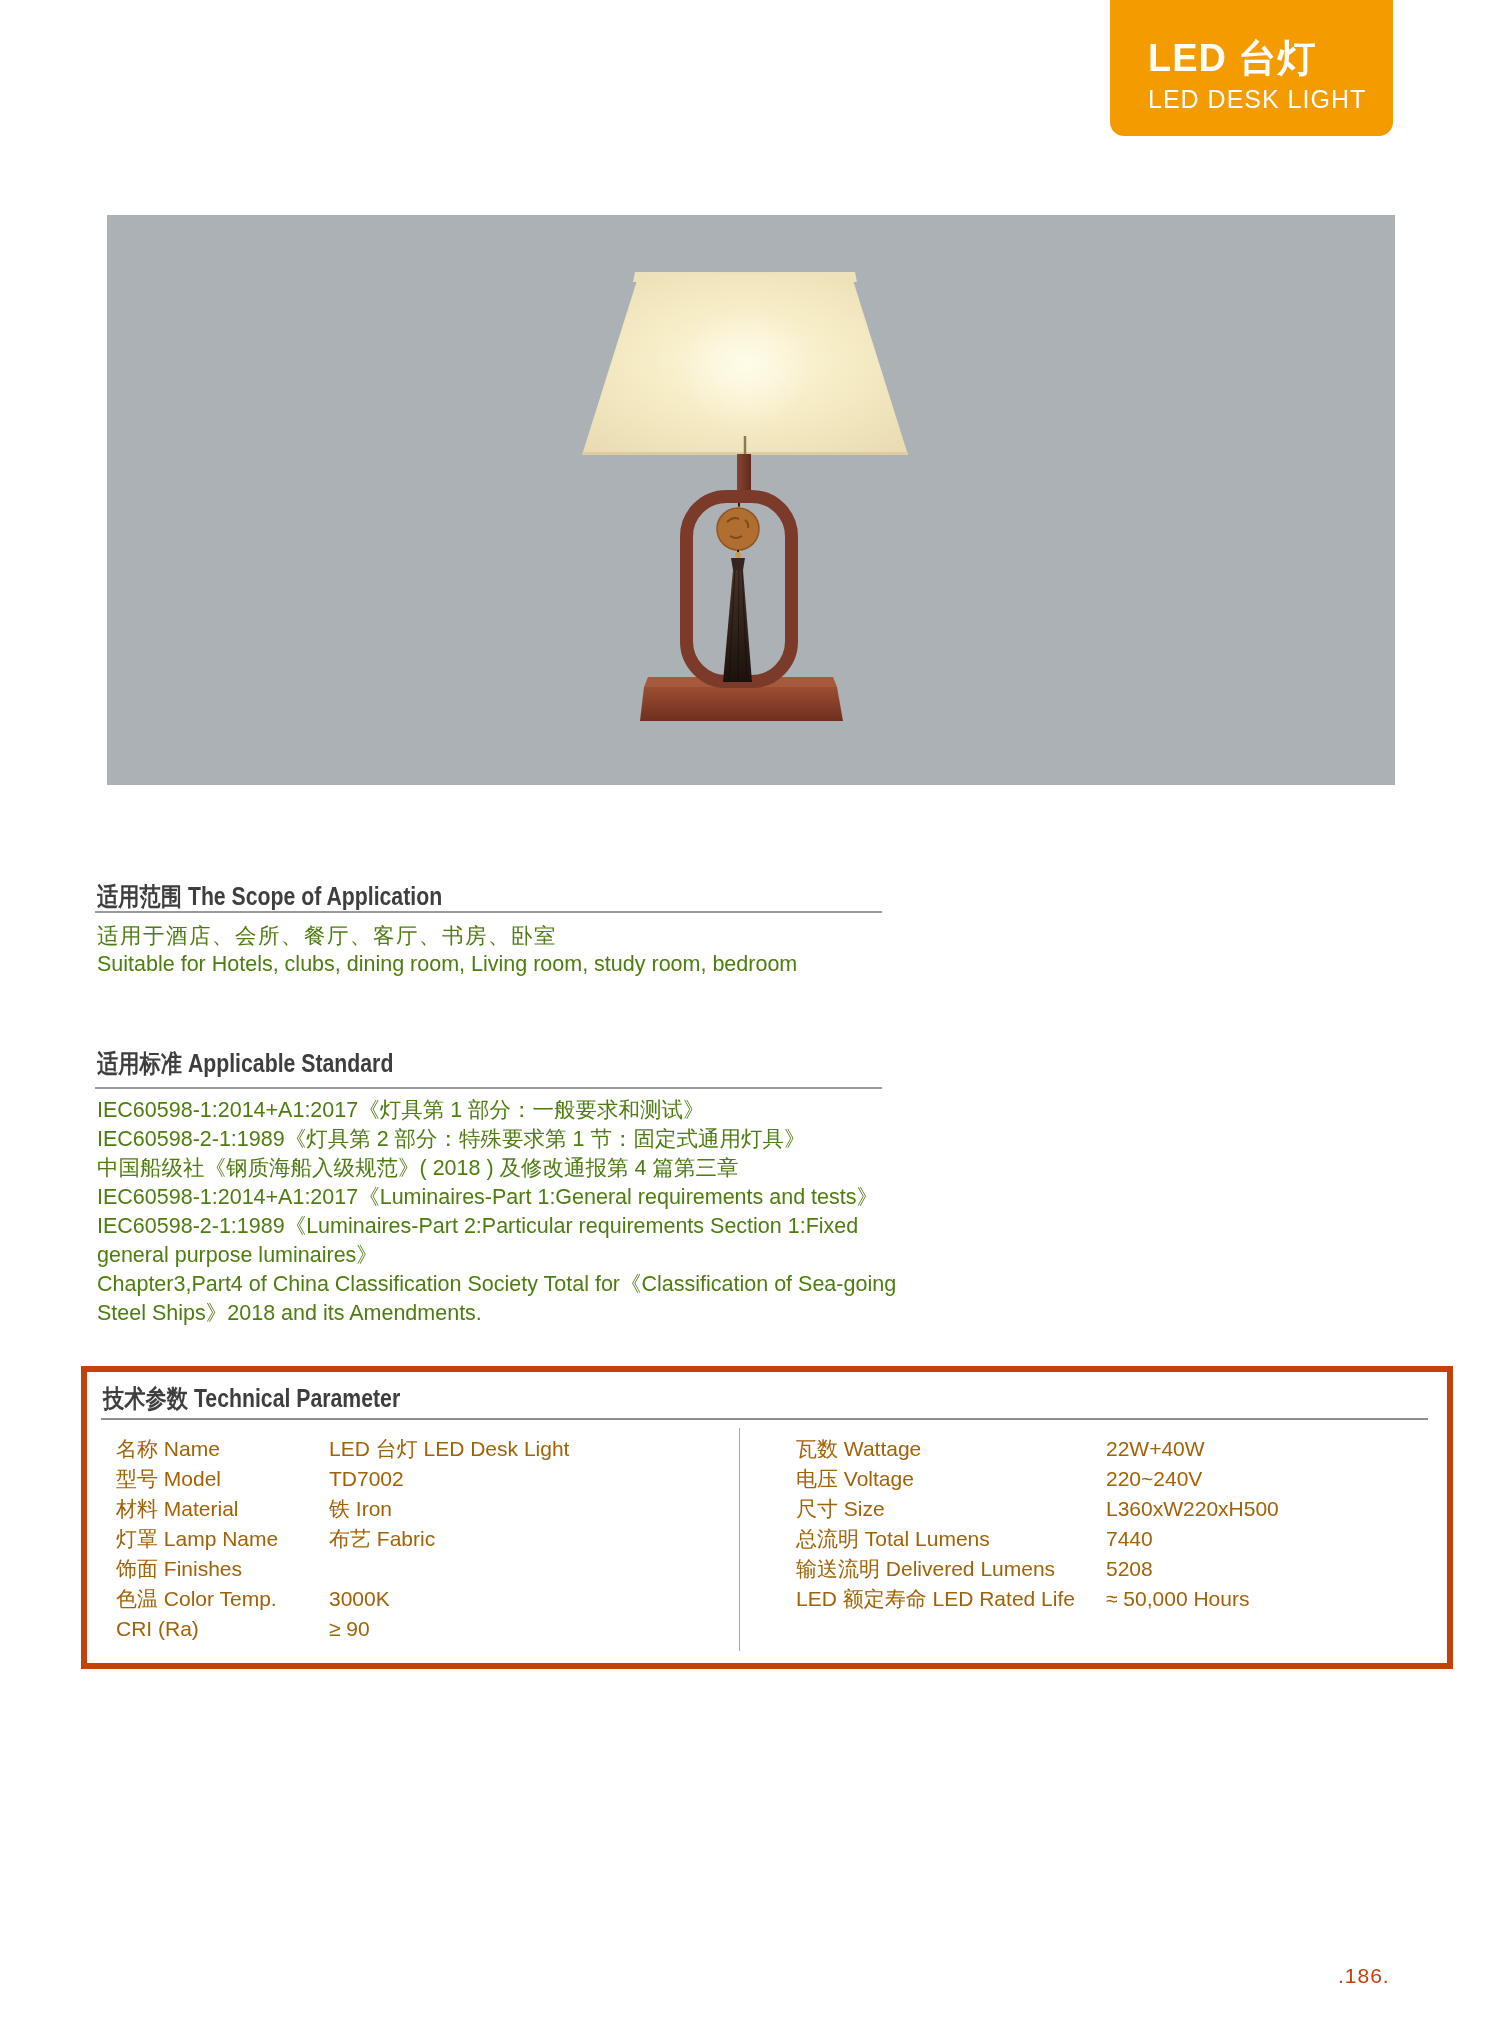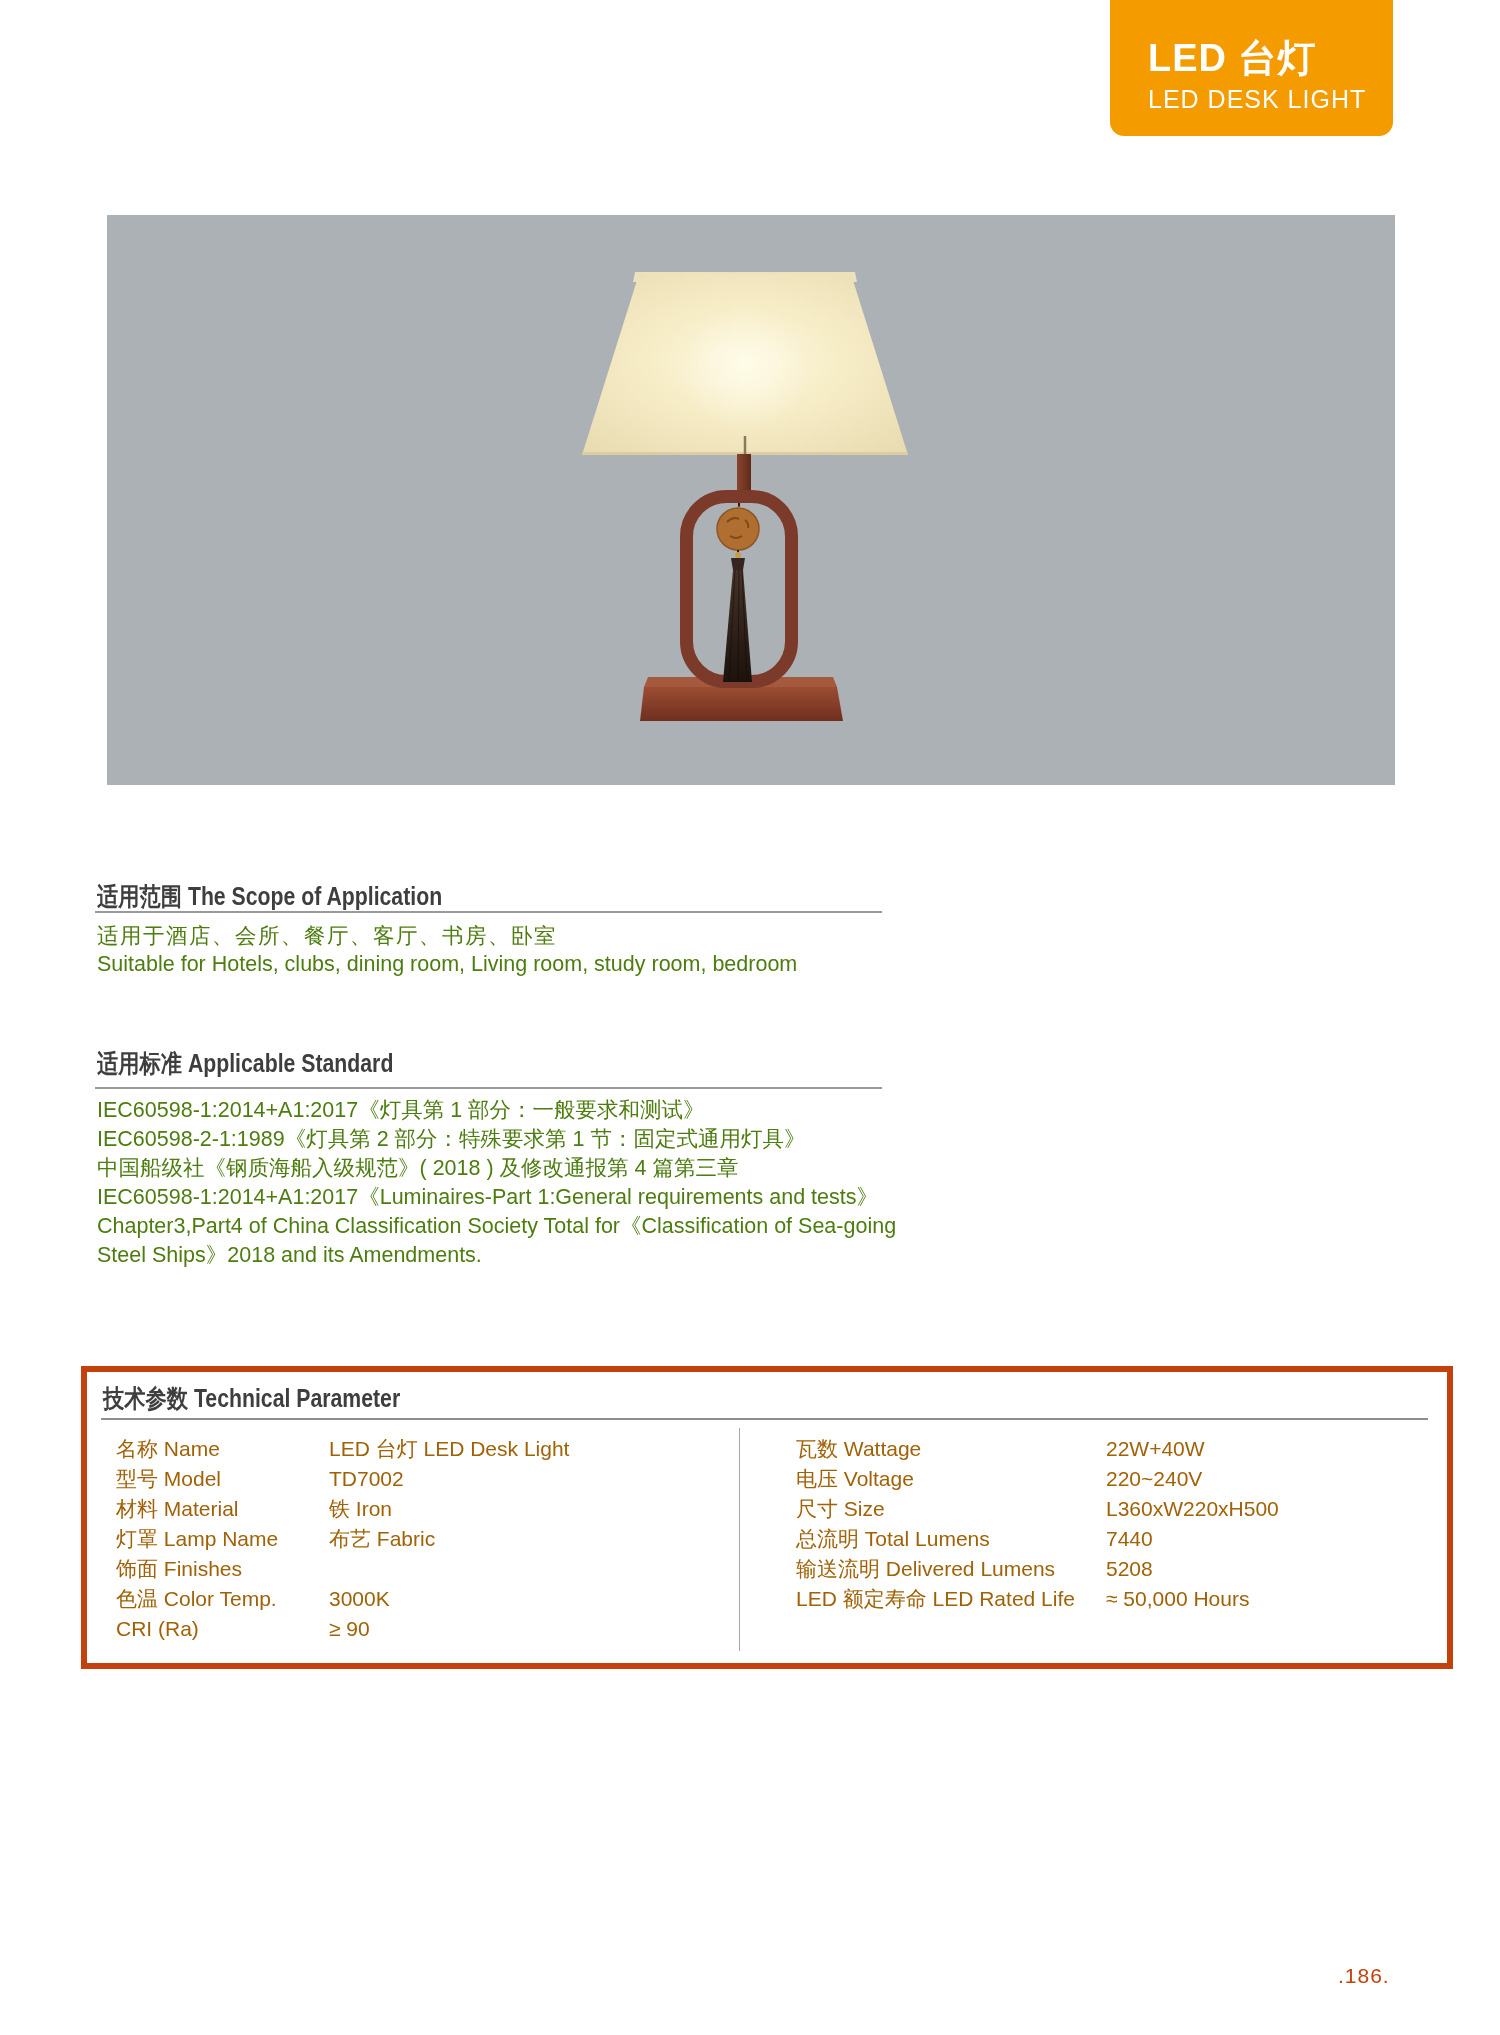--- a/index.html
+++ b/index.html
@@ -148,6 +148,7 @@
       <div>IEC60598-2-1:1989《灯具第 2 部分：特殊要求第 1 节：固定式通用灯具》</div>
       <div>中国船级社《钢质海船入级规范》( 2018 ) 及修改通报第 4 篇第三章</div>
       <div>IEC60598-1:2014+A1:2017《Luminaires-Part 1:General requirements and tests》</div>
+      <div>IEC60598-2-1:1989《Luminaires-Part 2:Particular requirements Section 1:Fixed</div>
       <div>Chapter3,Part4 of China Classification Society Total for《Classification of Sea-going</div>
       <div>Steel Ships》2018 and its Amendments.</div>
     </div>

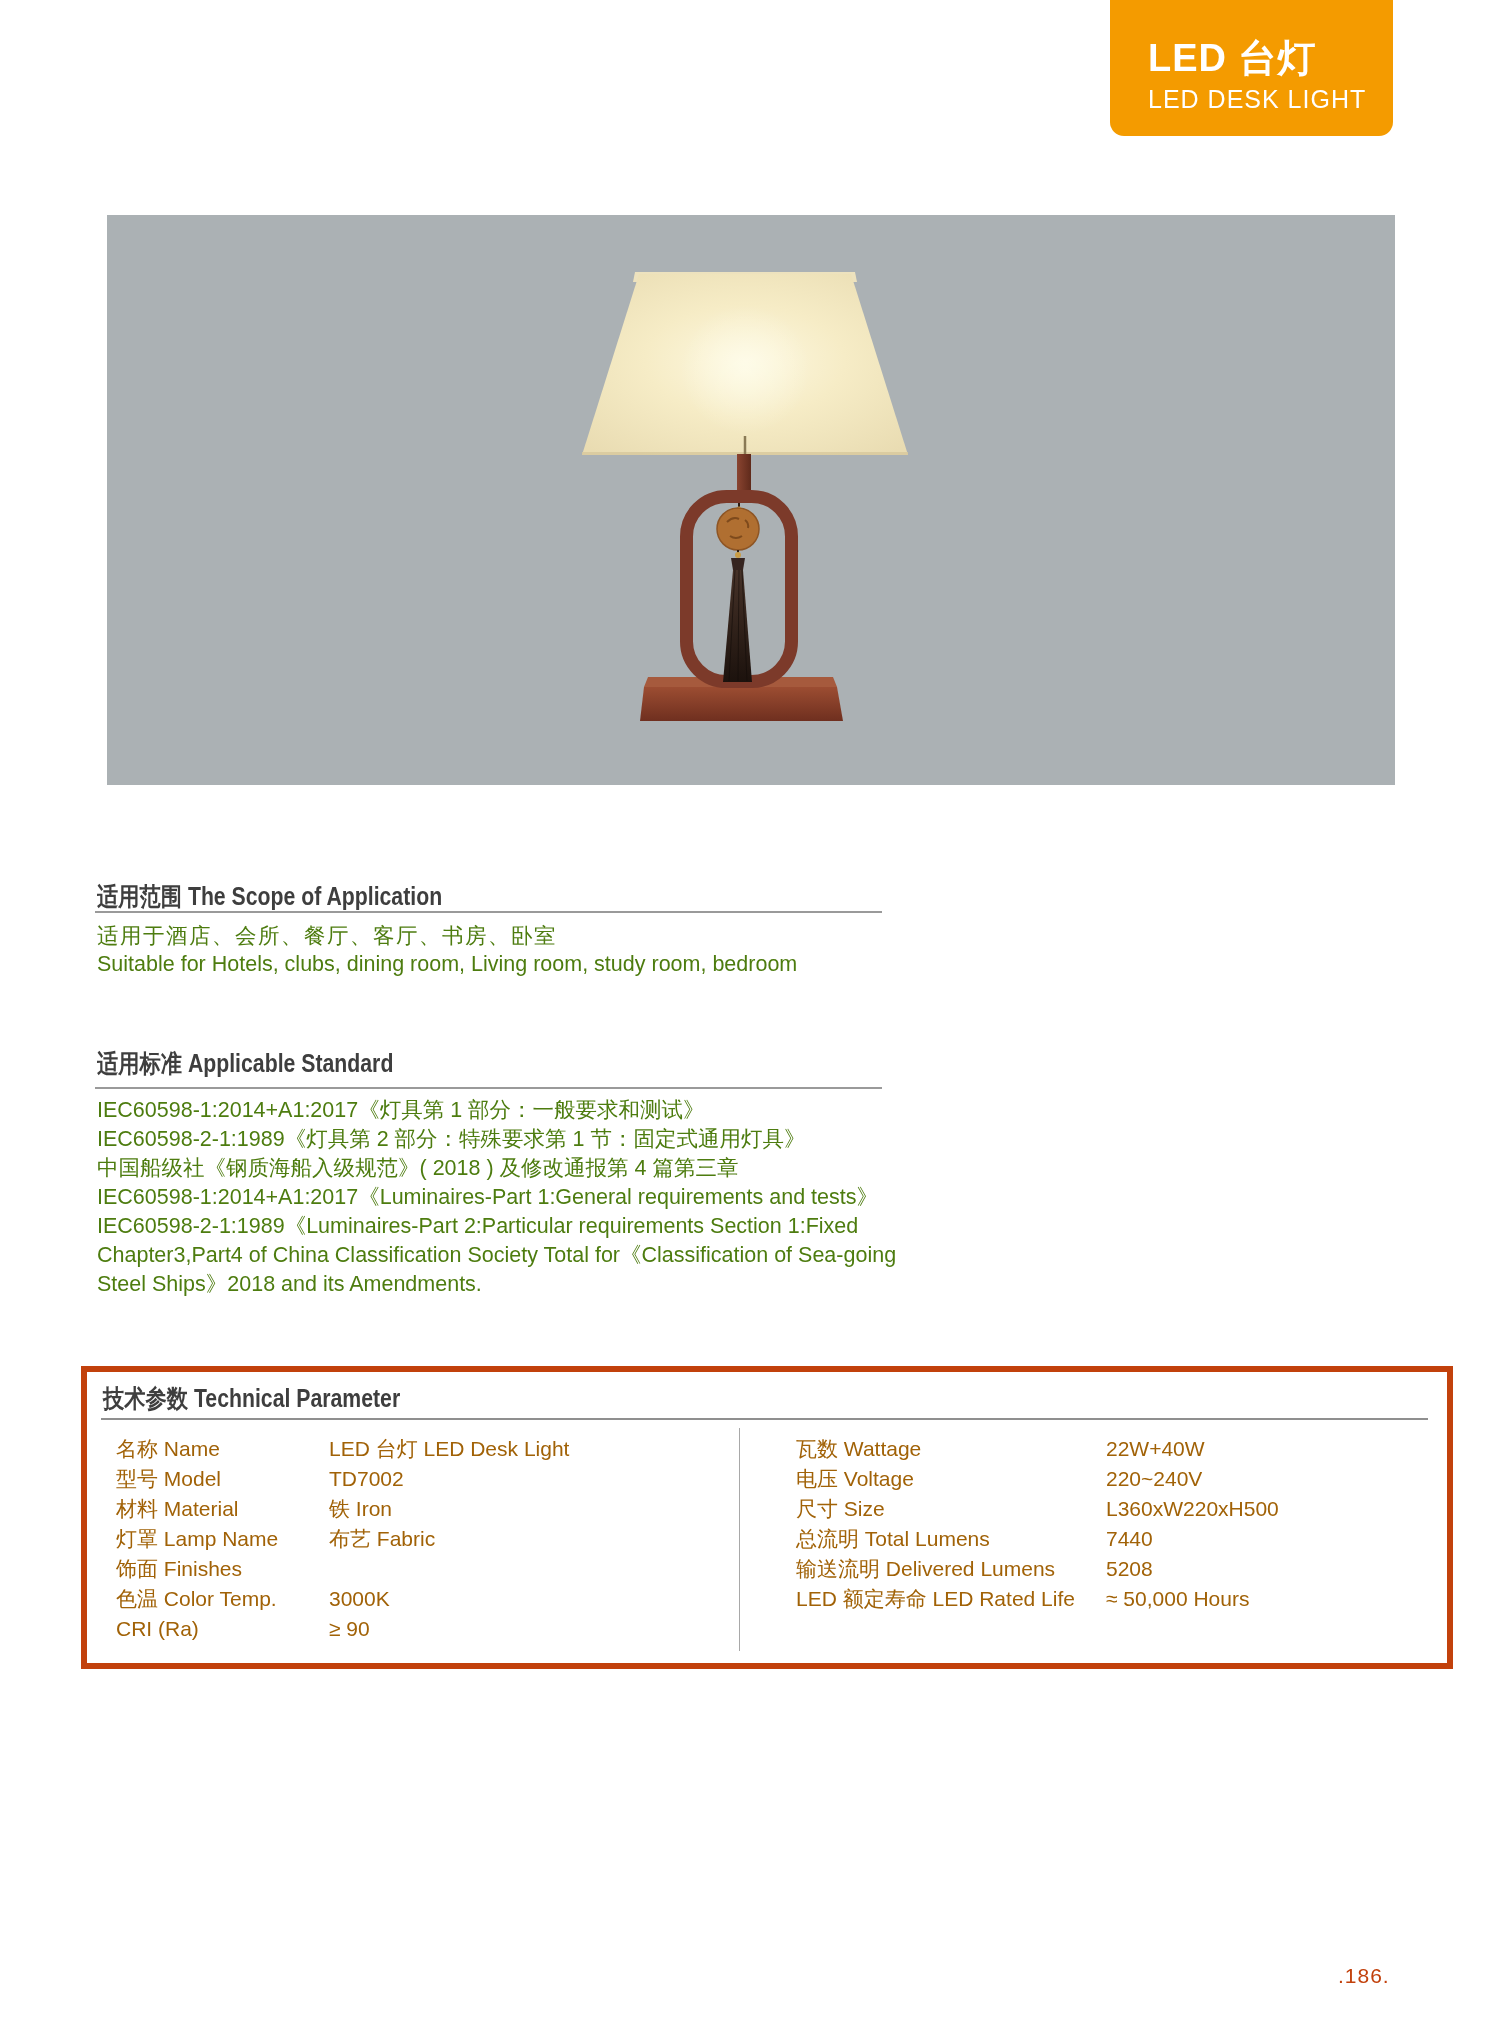--- a/index.html
+++ b/index.html
@@ -149,6 +149,7 @@
       <div>中国船级社《钢质海船入级规范》( 2018 ) 及修改通报第 4 篇第三章</div>
       <div>IEC60598-1:2014+A1:2017《Luminaires-Part 1:General requirements and tests》</div>
       <div>IEC60598-2-1:1989《Luminaires-Part 2:Particular requirements Section 1:Fixed</div>
+      <div>general purpose luminaires》</div>
       <div>Chapter3,Part4 of China Classification Society Total for《Classification of Sea-going</div>
       <div>Steel Ships》2018 and its Amendments.</div>
     </div>

